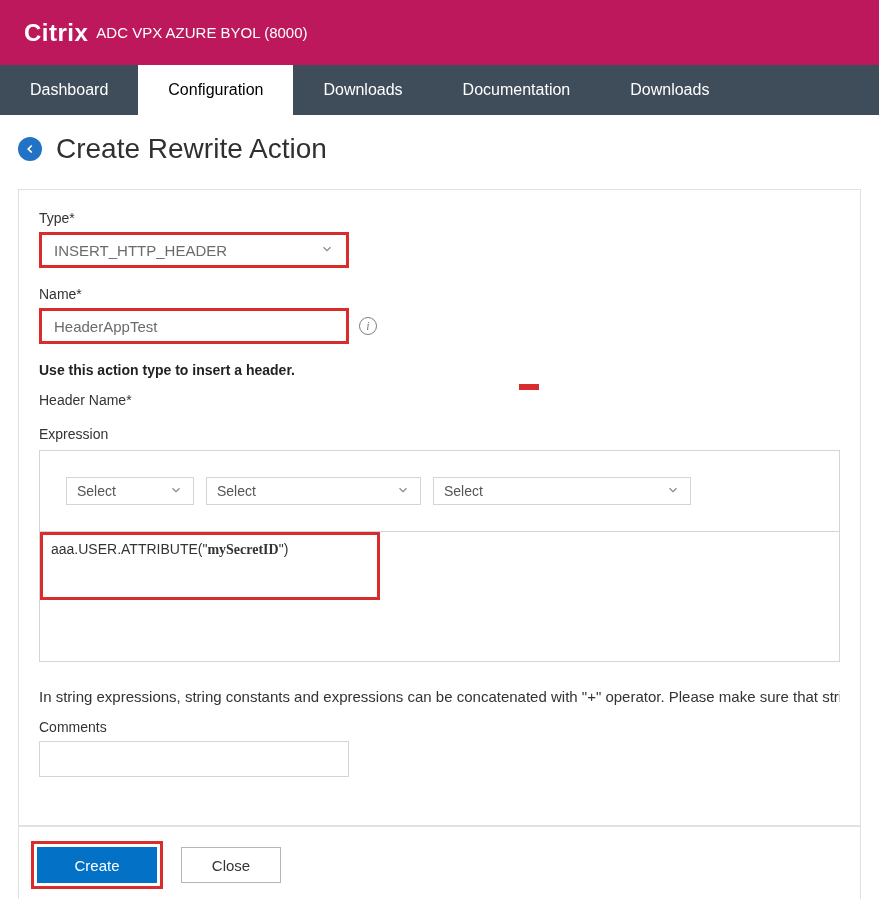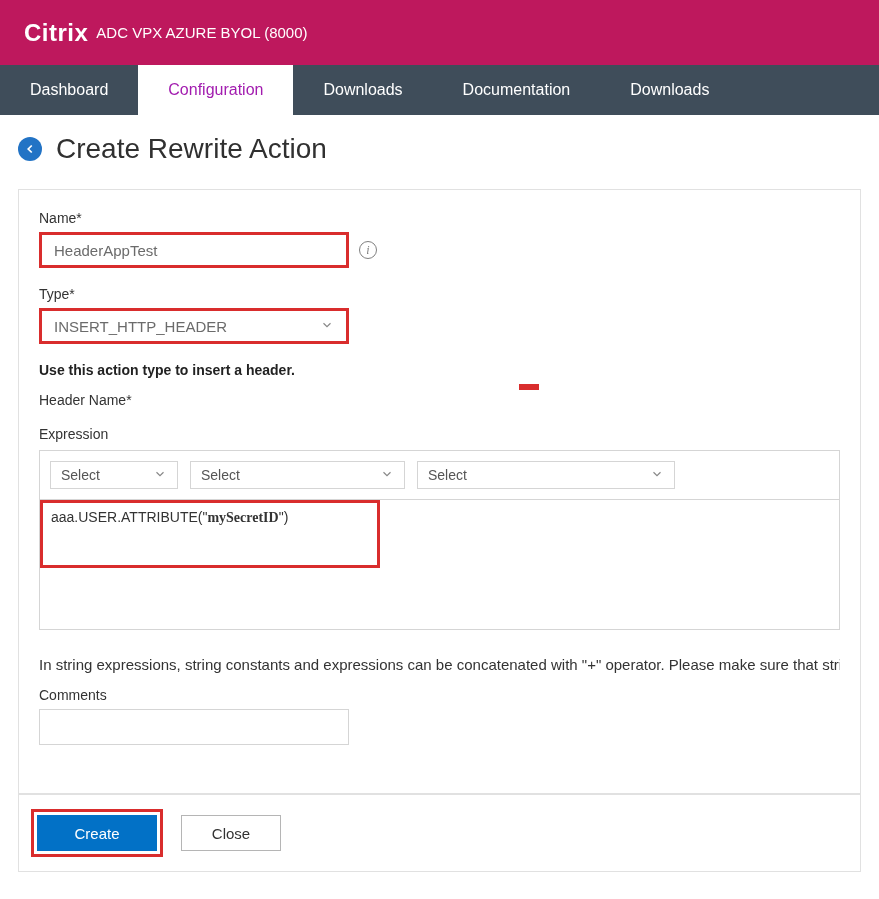--- a/index.html
+++ b/index.html
@@ -11,7 +11,7 @@
 
 .navbar { background: #3f4d5a; height: 50px; display: flex; }
 .nav-item { color: #fff; padding: 0 30px; display: flex; align-items: center; font-size: 16px; cursor: pointer; }
-.nav-item.active { background: #fff; color: #a21caf; }
+.nav-item.active { background: #fff; color: #000000; }
 
 .content { padding: 18px 18px 0 18px; }
 

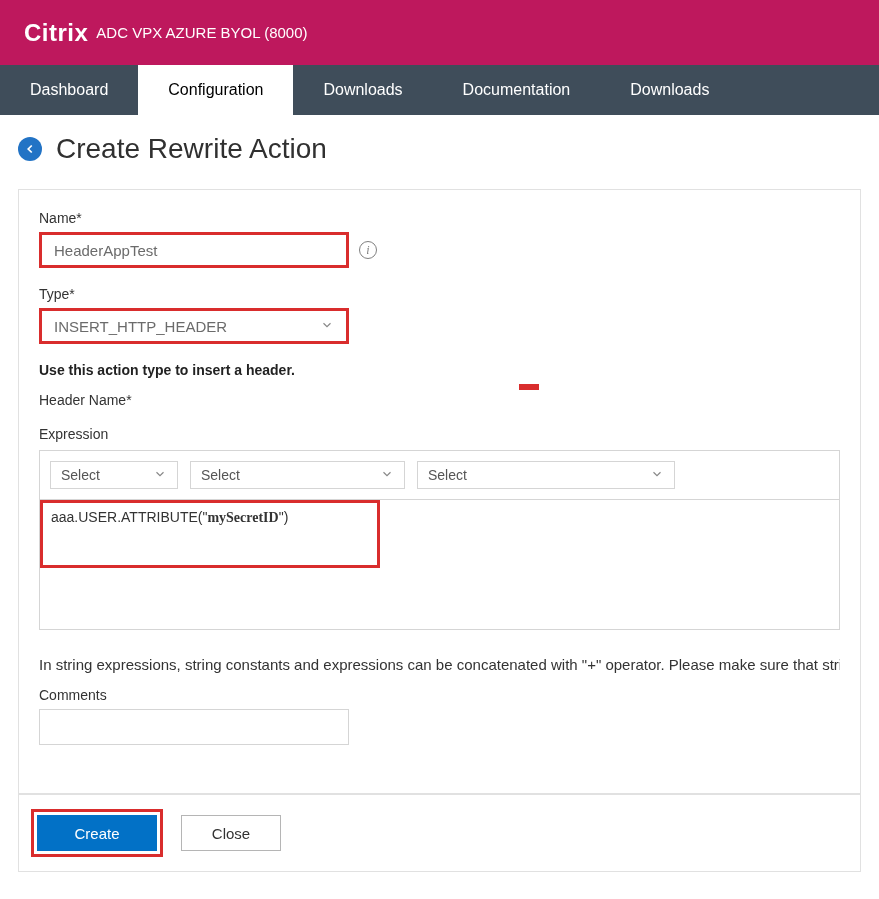--- a/index.html
+++ b/index.html
@@ -89,16 +89,6 @@
   <div class="form-area">
 
     <div class="form-row">
-      <div class="form-label">Name*</div>
-      <div class="name-wrap">
-        <div class="highlight-red name-box">
-          <input class="input-text" value="HeaderAppTest" style="">
-        </div>
-        <div class="info-icon">i</div>
-      </div>
-    </div>
-
-    <div class="form-row">
       <div class="form-label">Type*</div>
       <div class="highlight-red type-box">
         <div class="type-select">
@@ -109,6 +99,16 @@
               </svg>
           </span>
         </div>
+      </div>
+    </div>
+
+    <div class="form-row">
+      <div class="form-label">Name*</div>
+      <div class="name-wrap">
+        <div class="highlight-red name-box">
+          <input class="input-text" value="HeaderAppTest" style="">
+        </div>
+        <div class="info-icon">i</div>
       </div>
     </div>
 

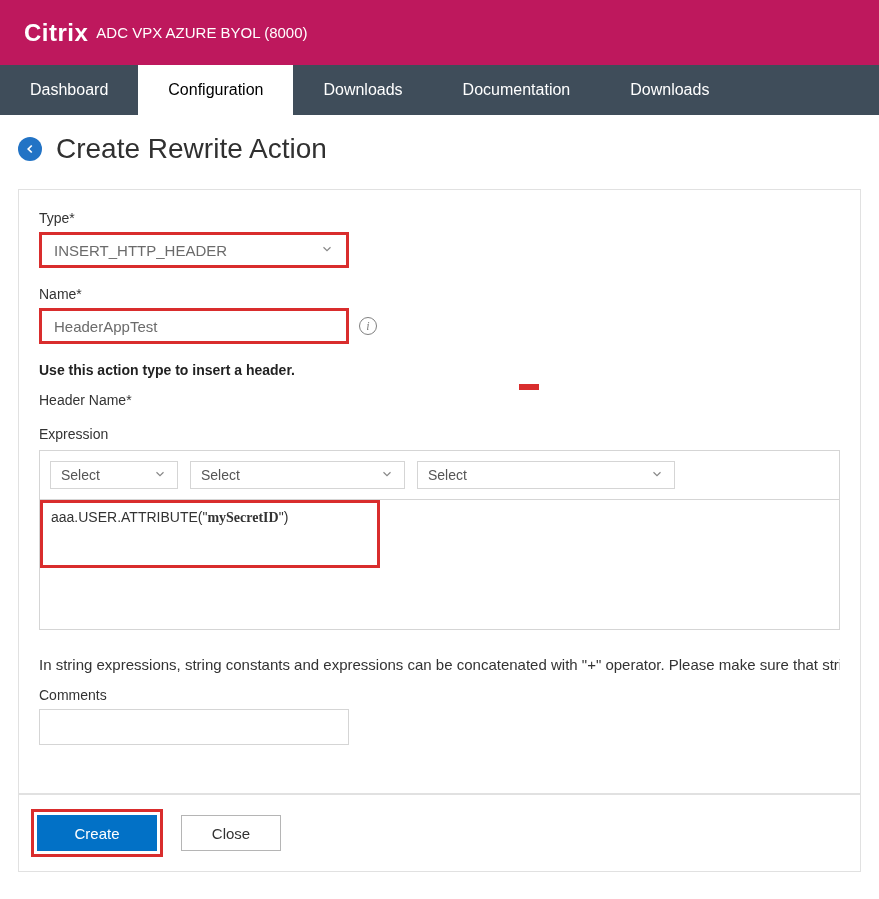--- a/index.html
+++ b/index.html
@@ -40,7 +40,7 @@
 
 .header-name-box { width: 310px; height: 56px; padding: 8px 12px; color: #444; font-size: 15px; }
 
-.expr-select-row { display: flex; gap: 12px; border: 1px solid #d5d5d5; padding: 10px; }
+.expr-select-row { display: flex; gap: 12px; border: 1px solid #d5d5d5; padding: 26px; }
 .sel { border: 1px solid #d5d5d5; height: 28px; display: flex; align-items: center; justify-content: space-between; padding: 0 10px; font-size: 14px; color: #555; cursor: pointer; }
 .sel1 { width: 128px; }
 .sel2 { width: 215px; }

